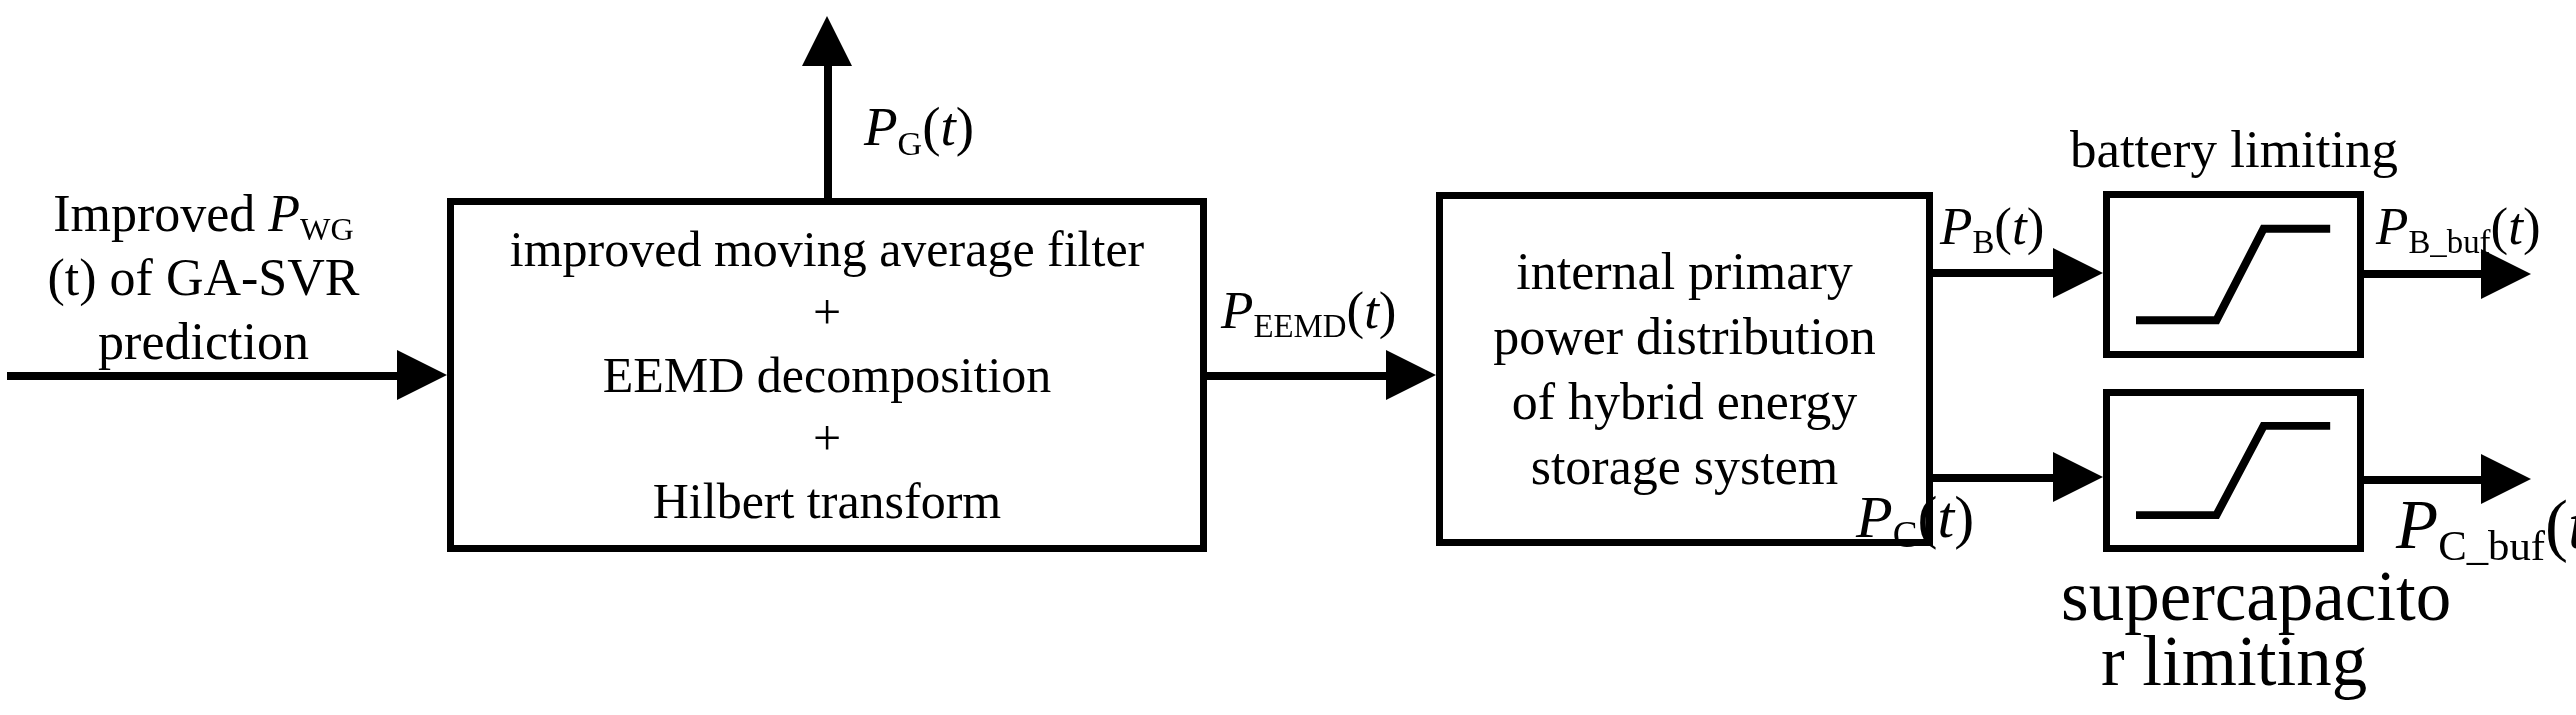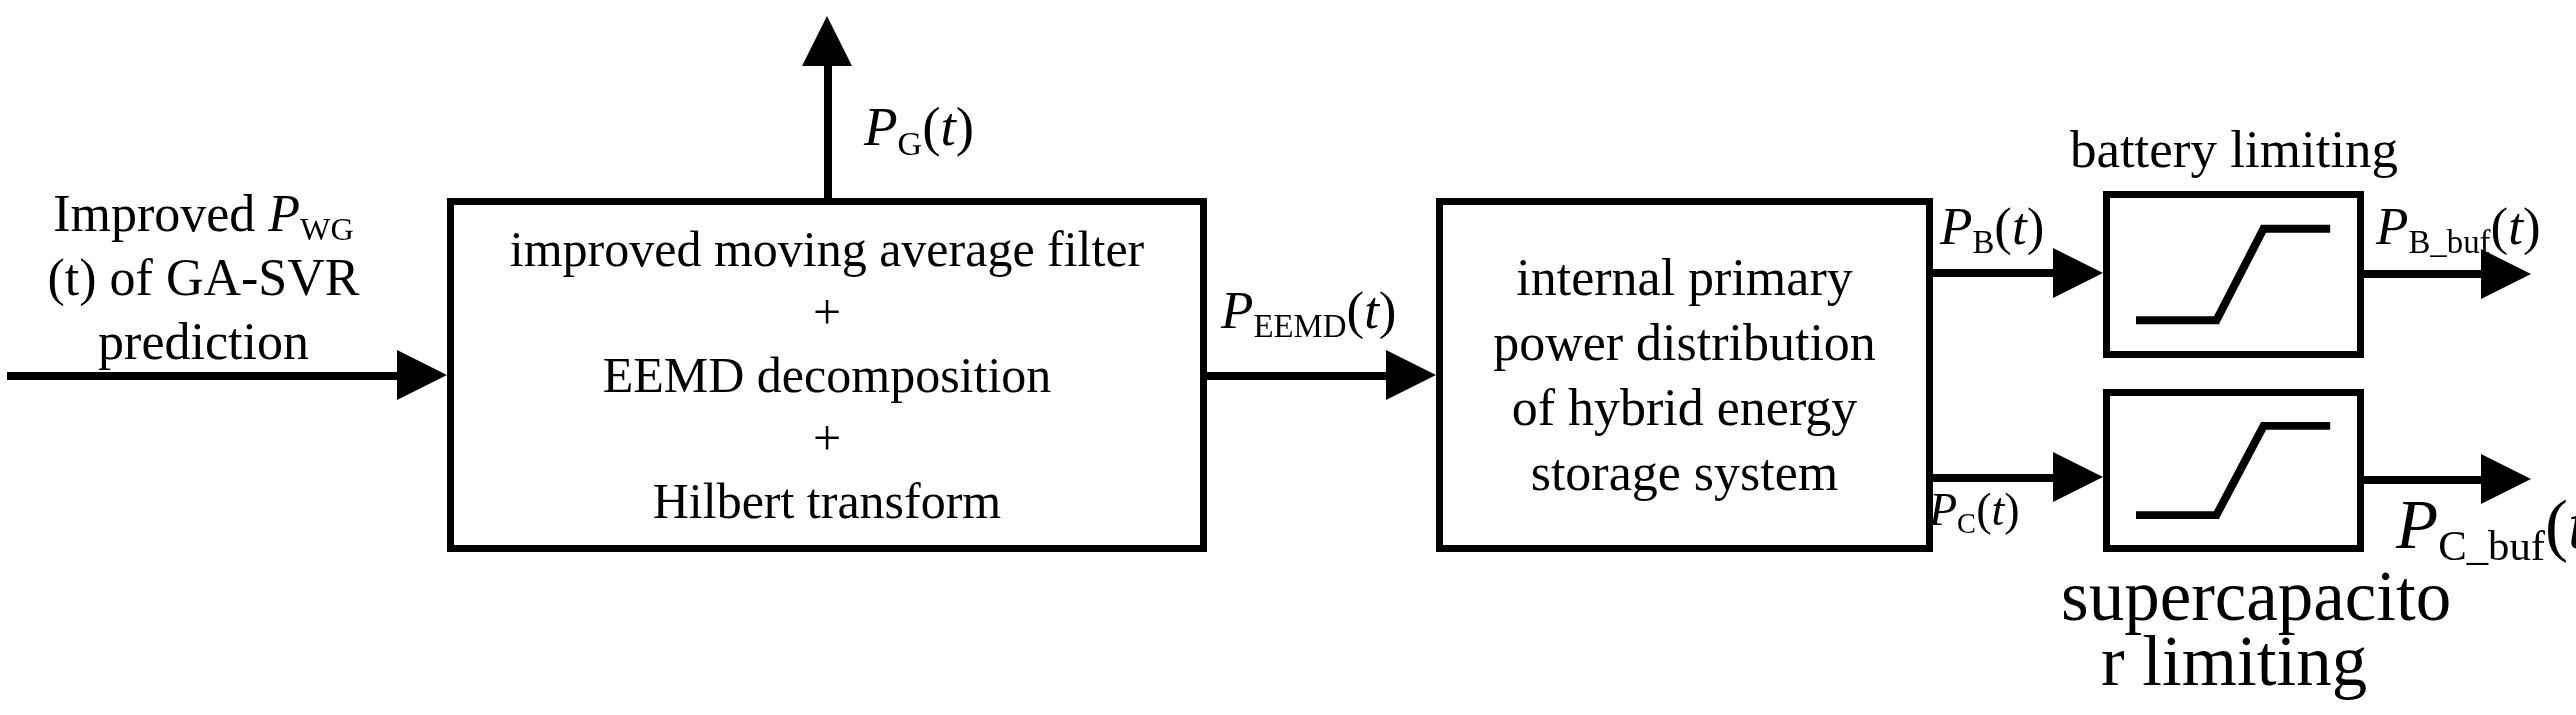--- a/index.html
+++ b/index.html
@@ -28,7 +28,7 @@
   .textblock{position:absolute;text-align:center;}
   #source-text{left:0;top:182px;width:387px;font-size:52px;line-height:64px;margin-left:10px;}
   #filter-box{left:447px;top:198px;width:760px;height:354px;font-size:50px;line-height:63px;}
-  #distribution-box{left:1436px;top:198px;width:497px;height:354px;font-size:52px;line-height:65px;}
+  #distribution-box{left:1436px;top:192px;width:497px;height:354px;font-size:52px;line-height:65px;}
   #battery-box{left:2103px;top:191px;width:261px;height:167px;}
   #supercap-box{left:2103px;top:389px;width:261px;height:163px;}
   #pg-label{left:864px;top:95px;font-size:55px;}

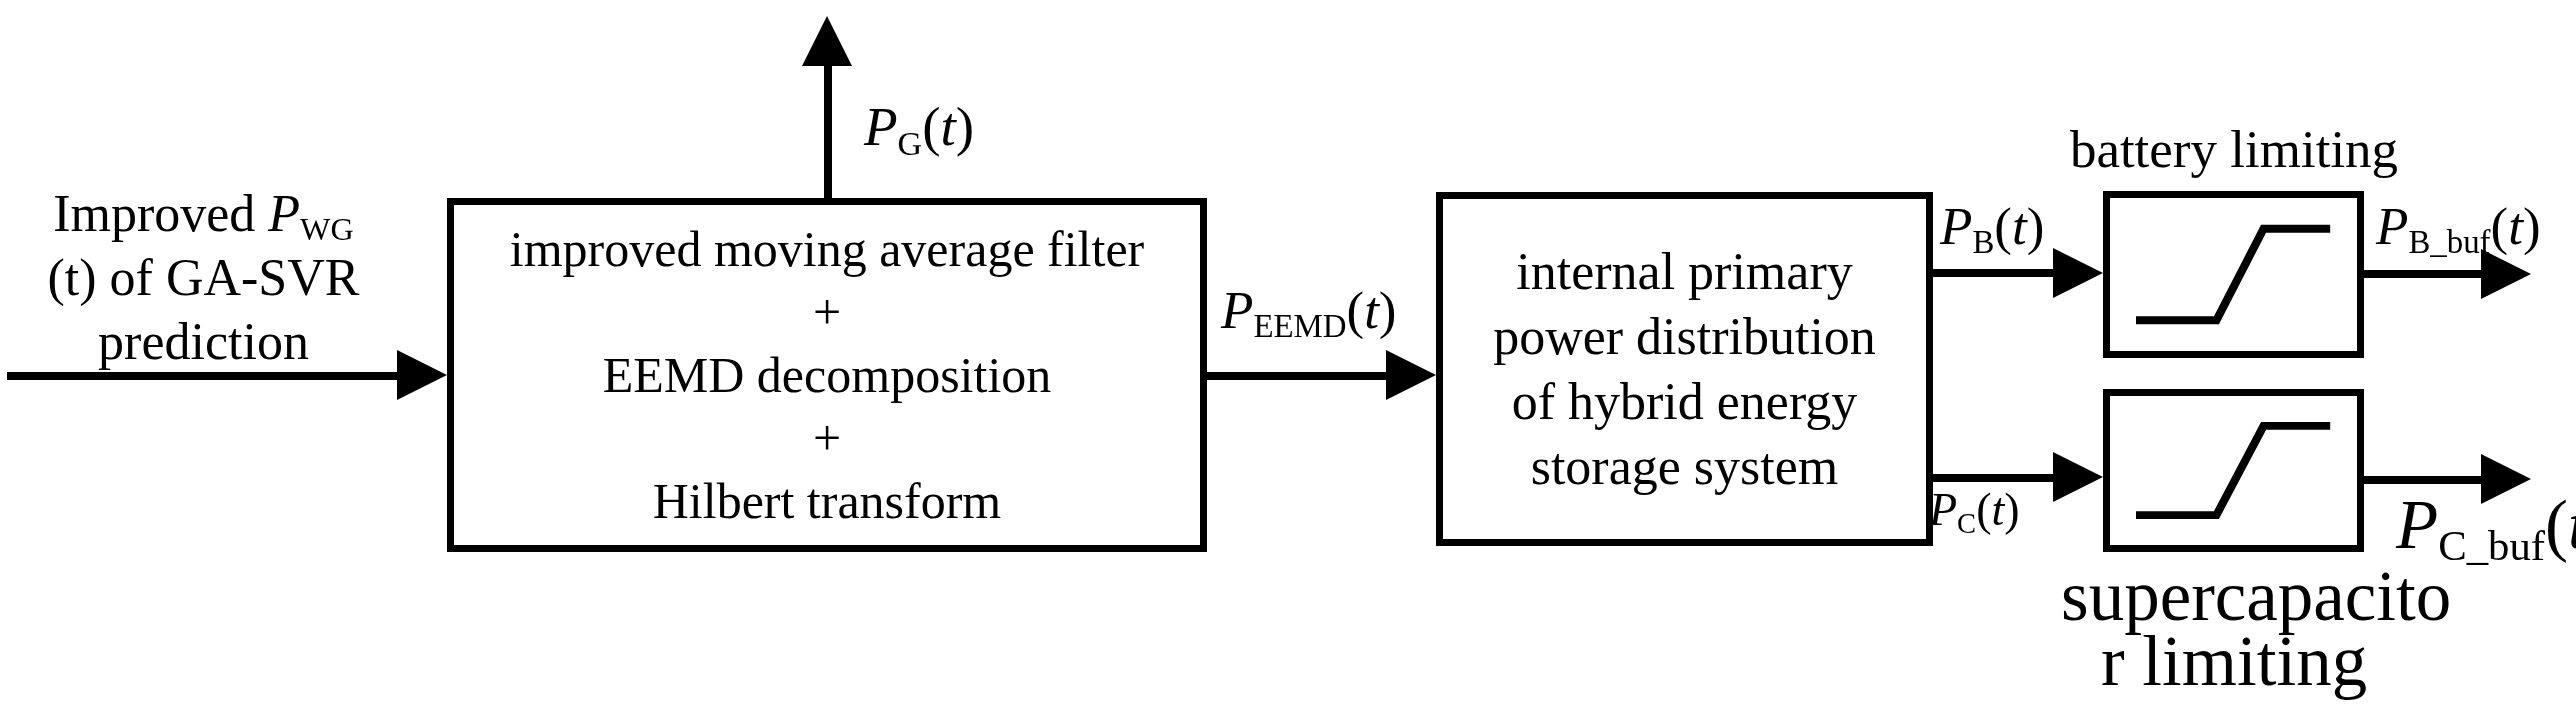--- a/index.html
+++ b/index.html
@@ -34,7 +34,7 @@
   #pg-label{left:864px;top:95px;font-size:55px;}
   #hess-label{left:1221px;top:280px;font-size:53px;}
   #pb-label{left:1940px;top:196px;font-size:53px;}
-  #pc-label{left:1929px;top:483px;font-size:46px;}
+  #pc-label{left:1856px;top:483px;font-size:60px;}
   #pb-buf-label{left:2376px;top:196px;font-size:53px;}
   #pc-buf-label{left:2378px;top:486px;font-size:69px;margin-left:18px;}
   #battery-title{left:2061px;top:119px;width:346px;font-size:53px;}

